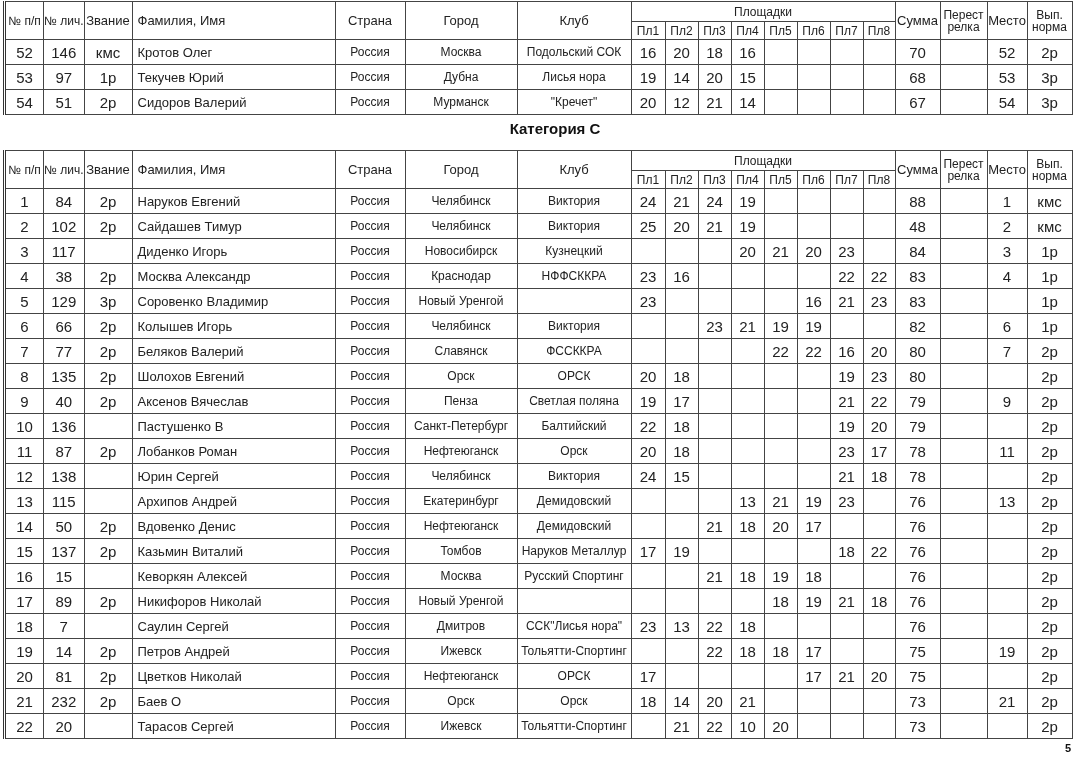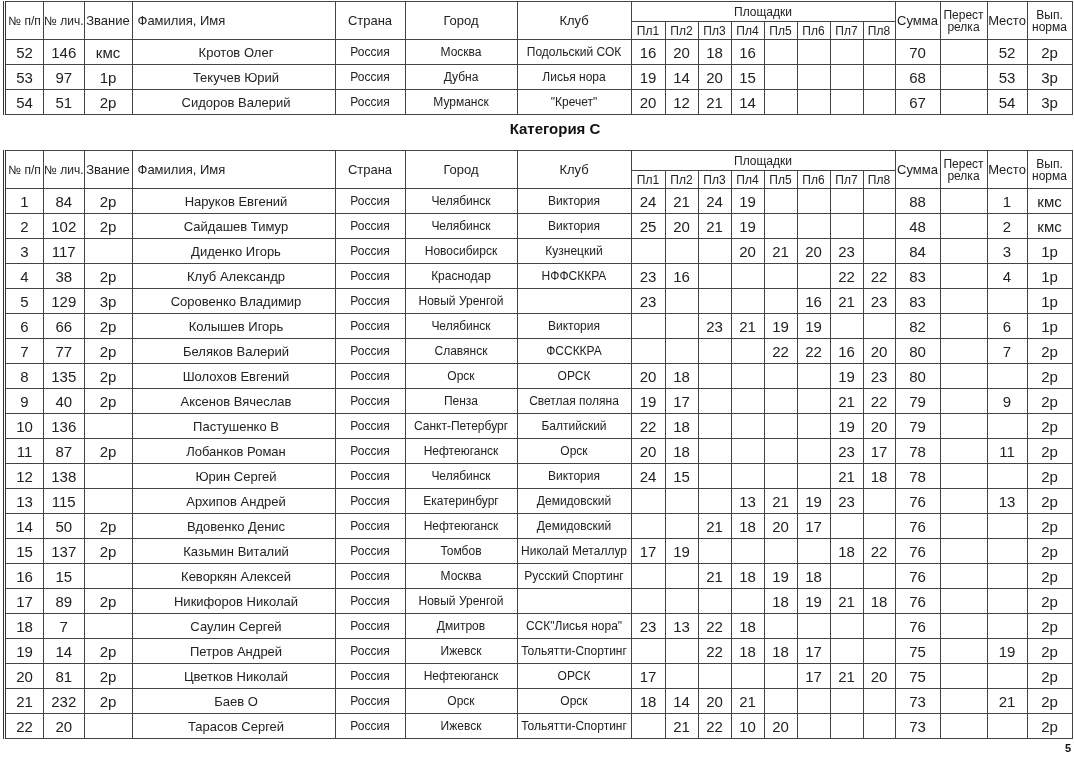--- a/index.html
+++ b/index.html
@@ -11,7 +11,7 @@
            overflow:hidden; white-space:nowrap; }
   th { font-size:12px; line-height:12px; color:#222; }
   td { font-size:14px; height:24px; color:#222; }
-  td.name { text-align:center; padding-left:5px; font-size:13px; }
+  td.name { text-align:left; padding-left:5px; font-size:13px; }
   td.city, td.club, td.country { font-size:12px; }
   td.num { font-size:15px; }
   #t1 { top:1px; }

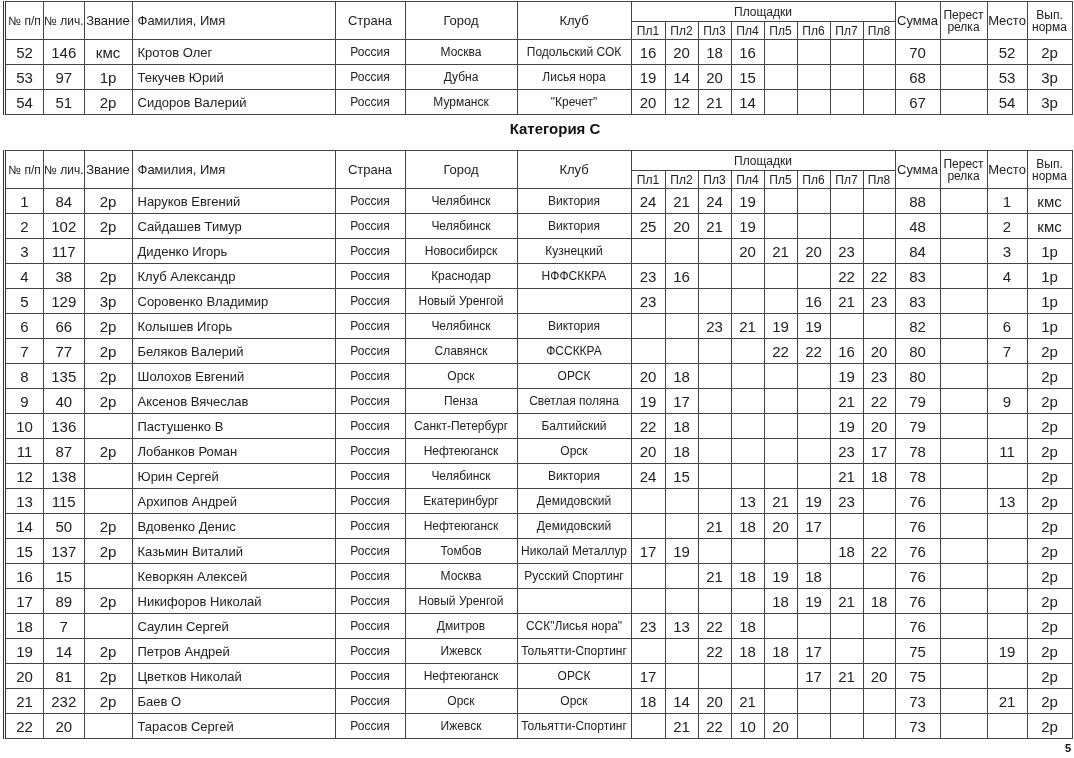--- a/index.html
+++ b/index.html
@@ -258,7 +258,7 @@
         <td class="num">4</td>
         <td class="num">38</td>
         <td class="num">2р</td>
-        <td class="name">Клуб Александр</td>
+        <td class="name">Москва Александр</td>
         <td class="country">Россия</td>
         <td class="city">Краснодар</td>
         <td class="club">НФФСККРА</td>

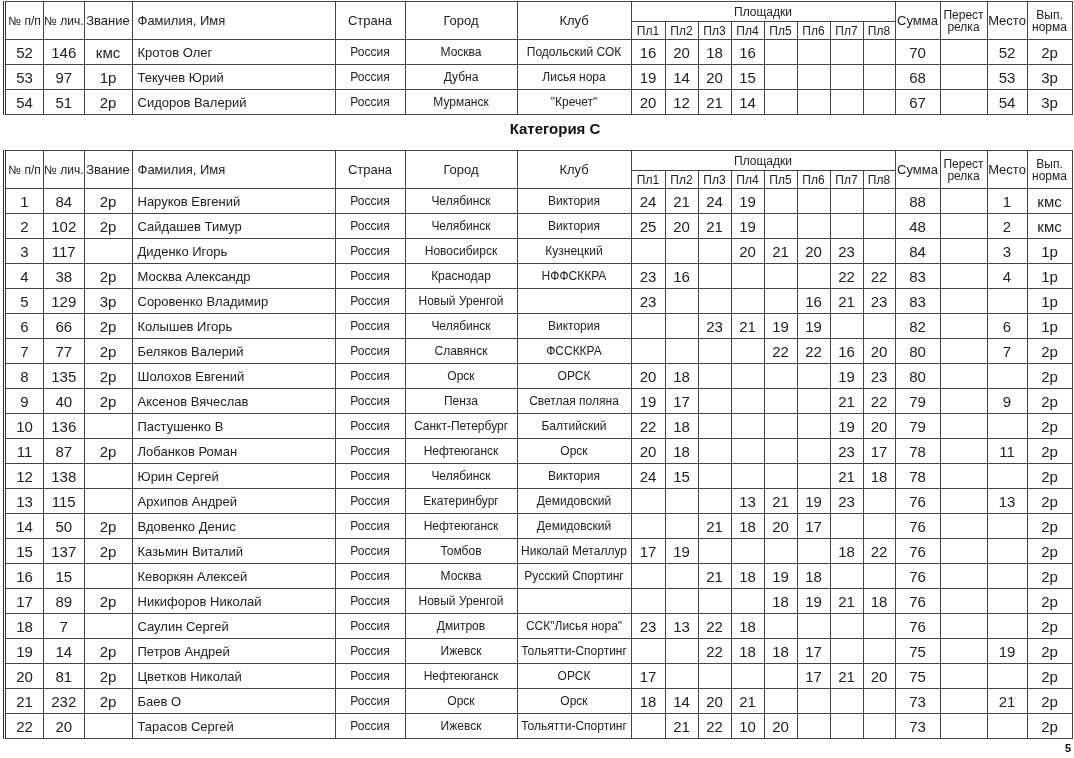--- a/index.html
+++ b/index.html
@@ -492,7 +492,7 @@
         <td class="name">Казьмин Виталий</td>
         <td class="country">Россия</td>
         <td class="city">Томбов</td>
-        <td class="club">Николай Металлур</td>
+        <td class="club">Наруков Металлур</td>
         <td class="num">17</td>
         <td class="num">19</td>
         <td class="num"></td>

